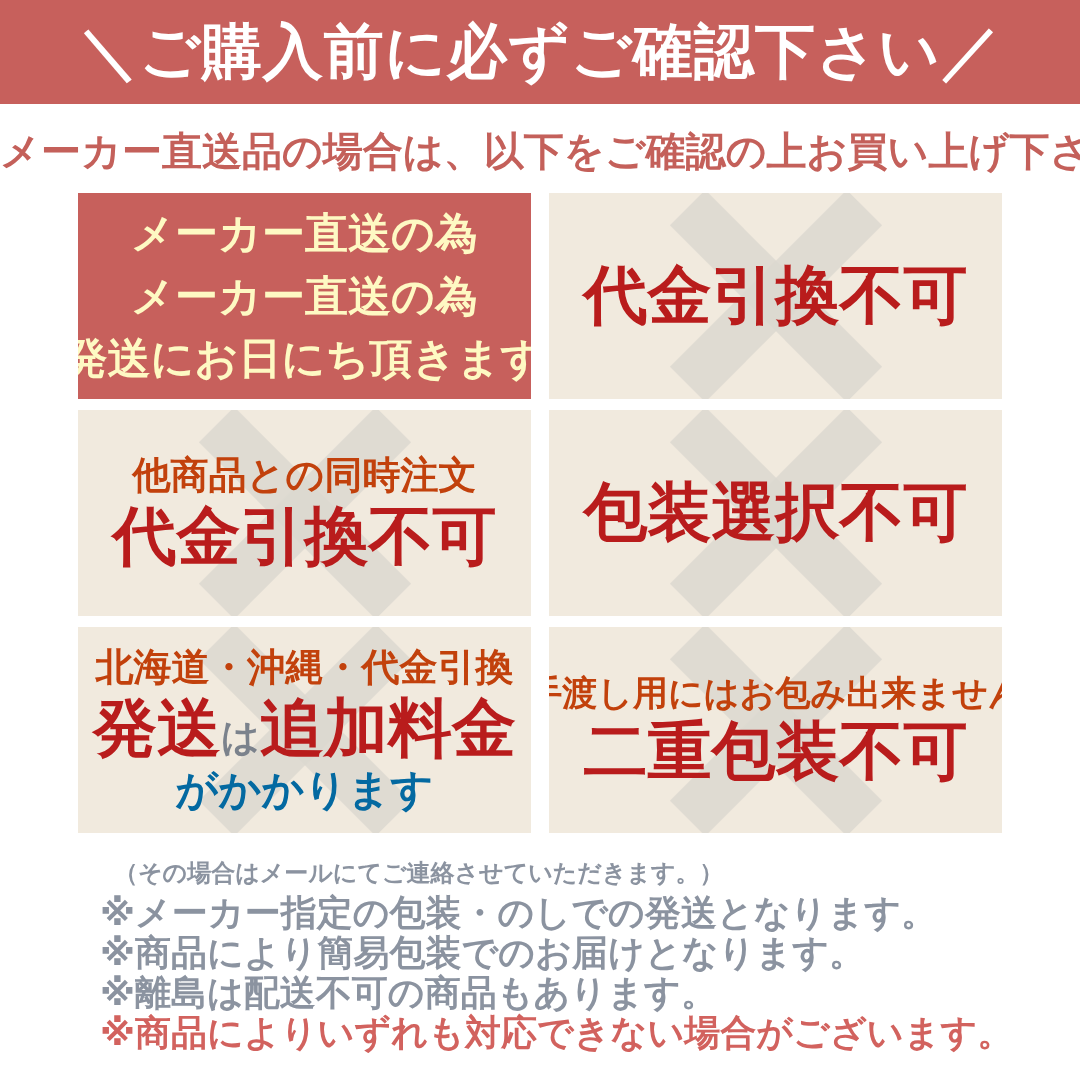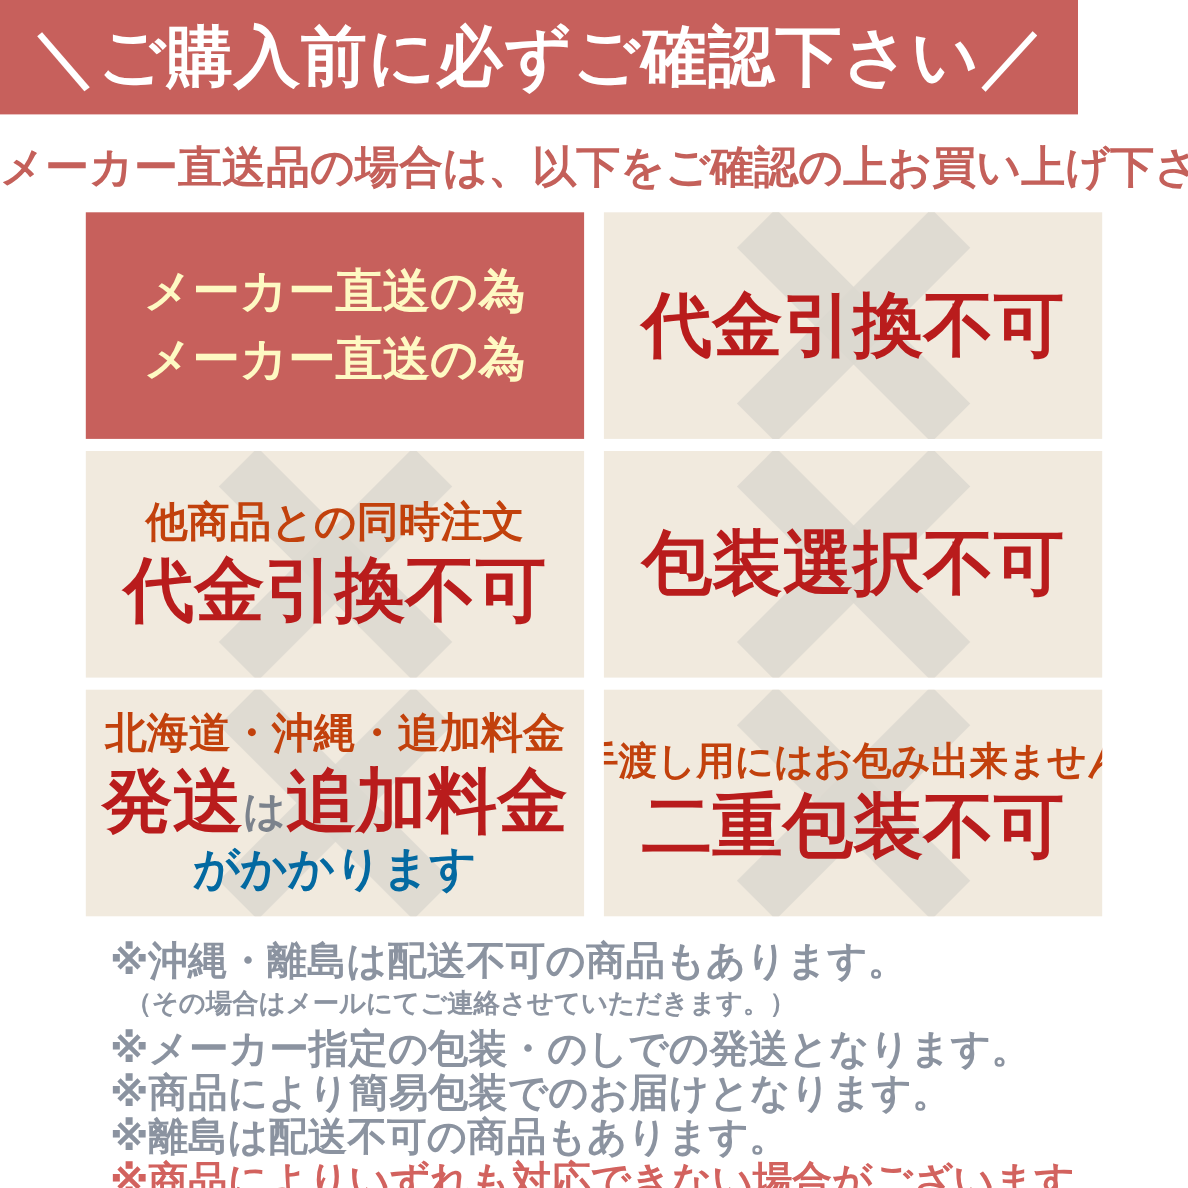--- a/index.html
+++ b/index.html
@@ -8,7 +8,7 @@
 
   
   .header-band {
-    width: 980px; height: 104px;
+    width: 1080px; height: 104px;
     background: #c7605c;
     display: flex; align-items: center; justify-content: center;
   }

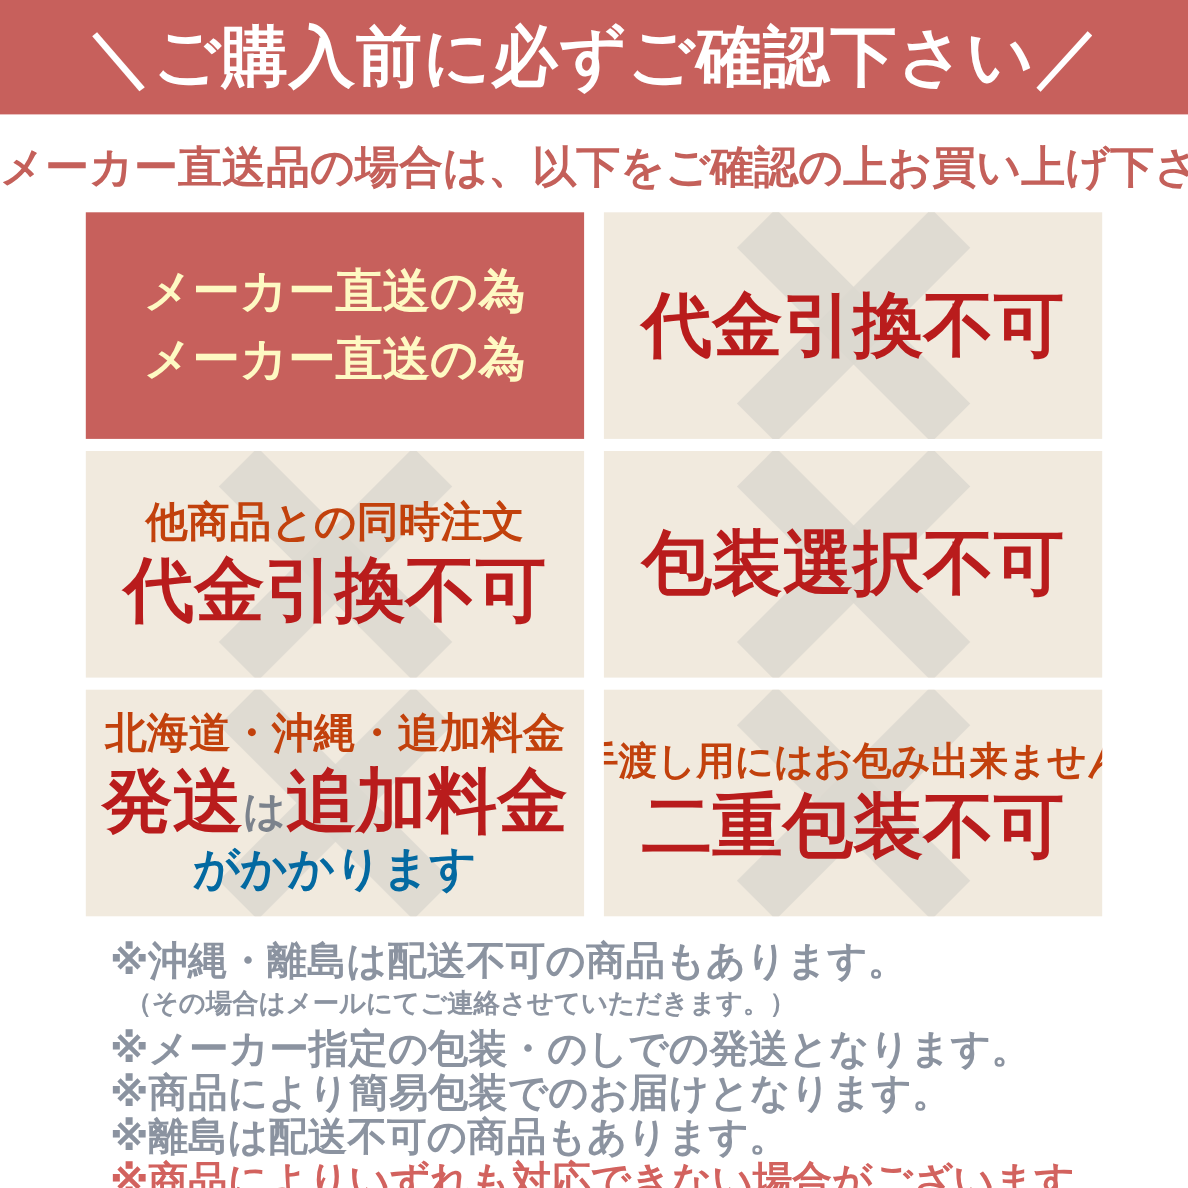--- a/index.html
+++ b/index.html
@@ -91,6 +91,7 @@
     <div class="content">
       <div class="white-line">メーカー直送の為</div>
       <div class="white-line">メーカー直送の為</div>
+      <div class="white-line">発送にお日にち頂きます</div>
     </div>
   </div>
 

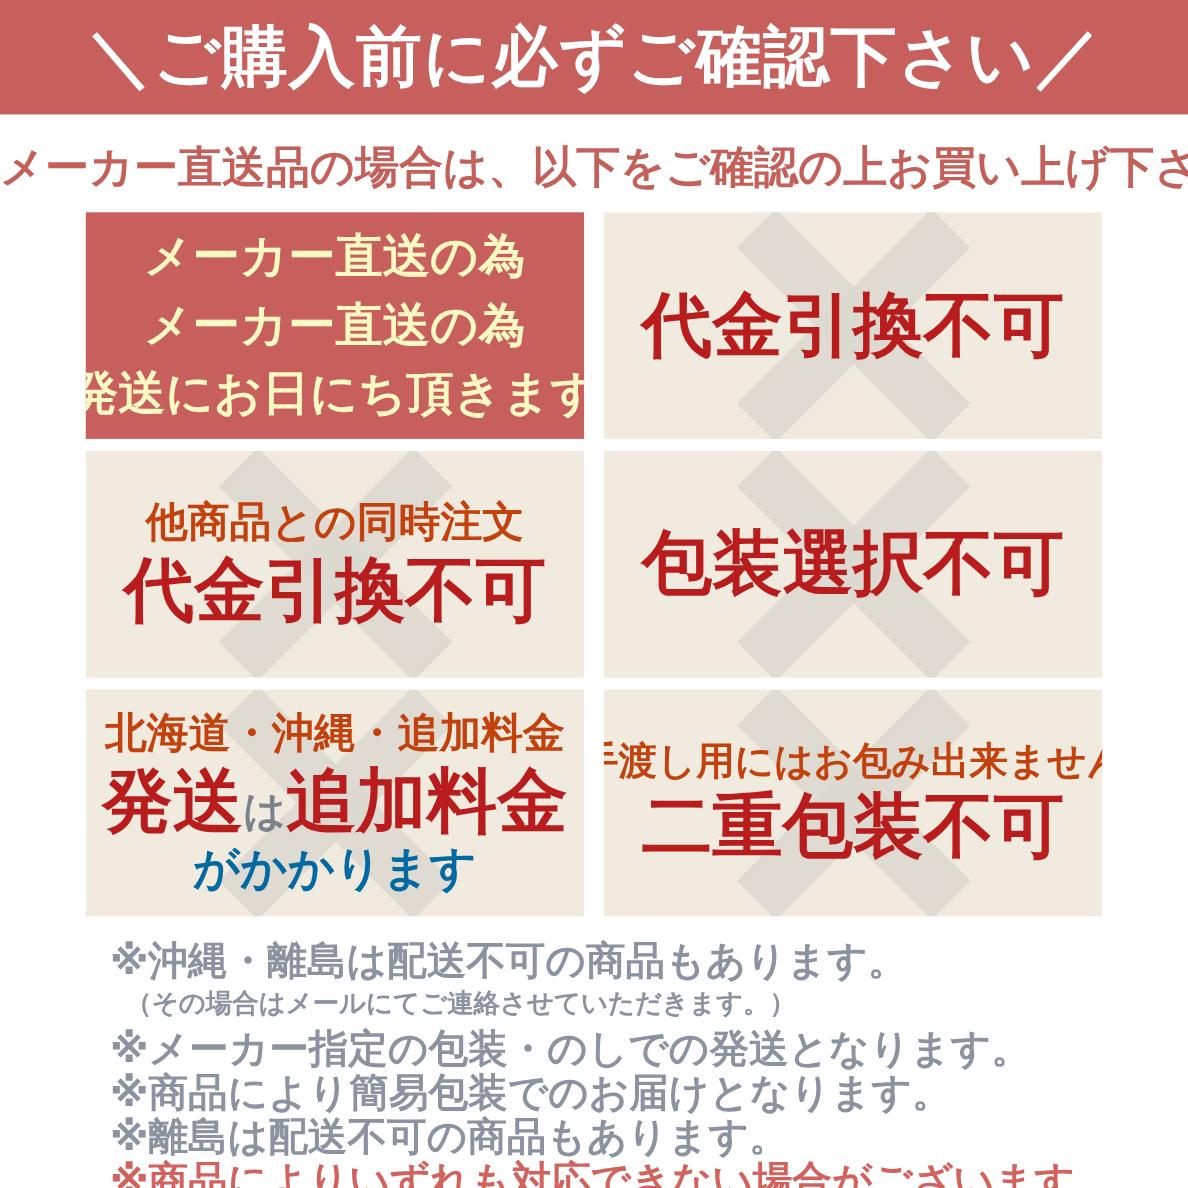--- a/index.html
+++ b/index.html
@@ -120,7 +120,7 @@
   <div class="cell">
     <div class="x-mark"></div>
     <div class="content">
-      <div class="note-red">北海道・沖縄・追加料金</div>
+      <div class="note-red">北海道・沖縄・代金引換</div>
       <div class="big-line"><span class="big-red">発送</span><span class="mid-gray">は</span><span class="big-red">追加料金</span></div>
       <div class="tail-gray">がかかります</div>
     </div>

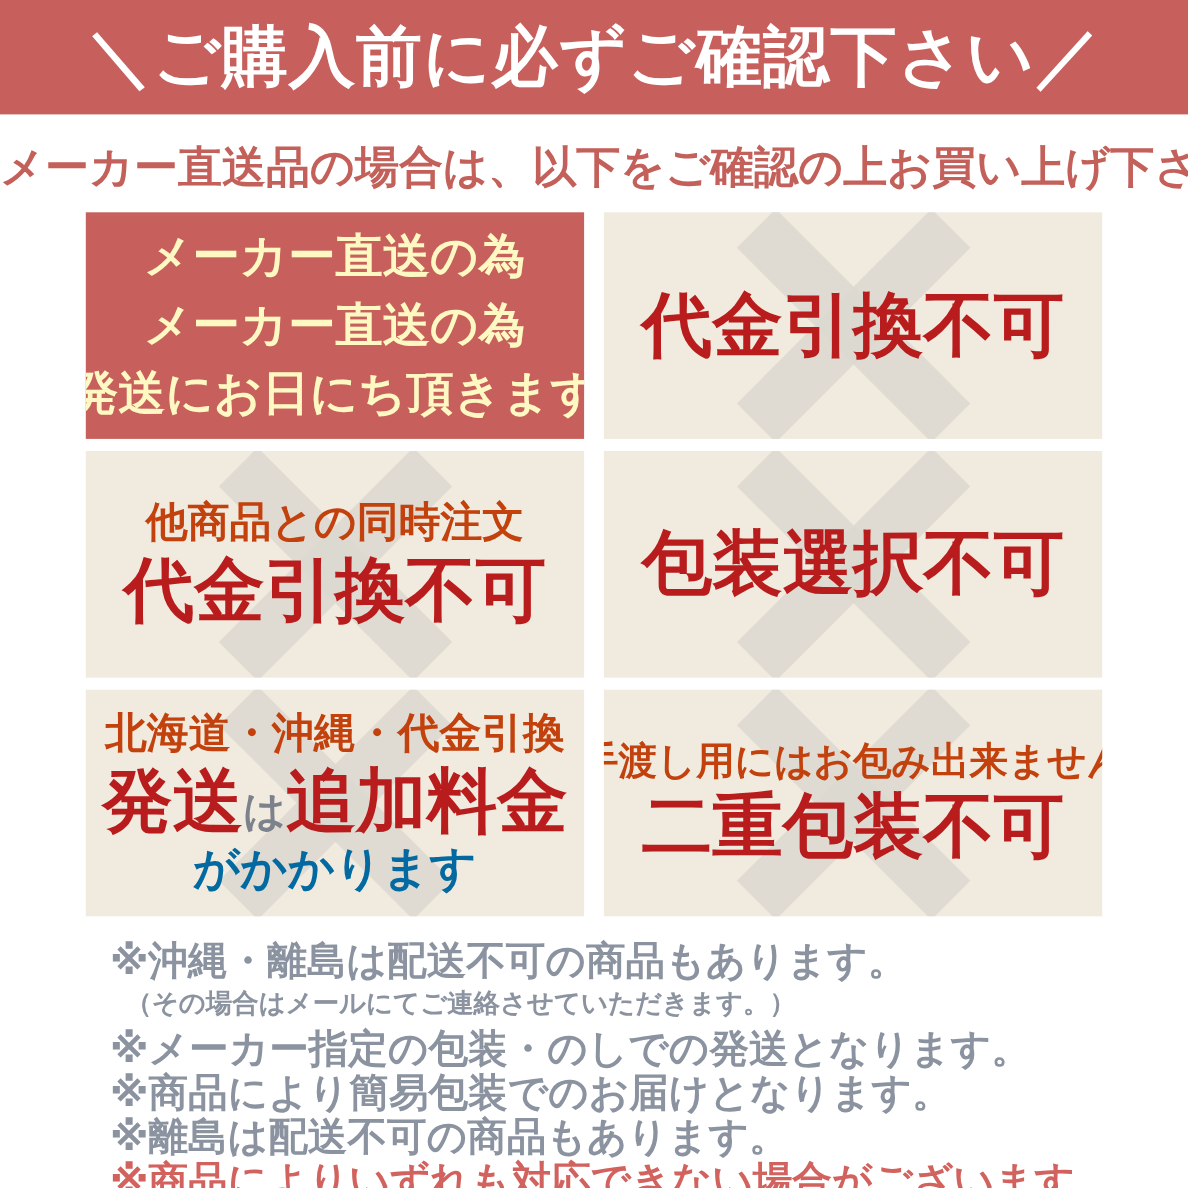--- a/index.html
+++ b/index.html
@@ -137,7 +137,6 @@
 </div>
 
 <div class="footnotes">
-  <div class="footnote">※沖縄・離島は配送不可の商品もあります。</div>
   <div class="footnote sub">（その場合はメールにてご連絡させていただきます。）</div>
   <div class="footnote">※メーカー指定の包装・のしでの発送となります。</div>
   <div class="footnote">※商品により簡易包装でのお届けとなります。</div>

